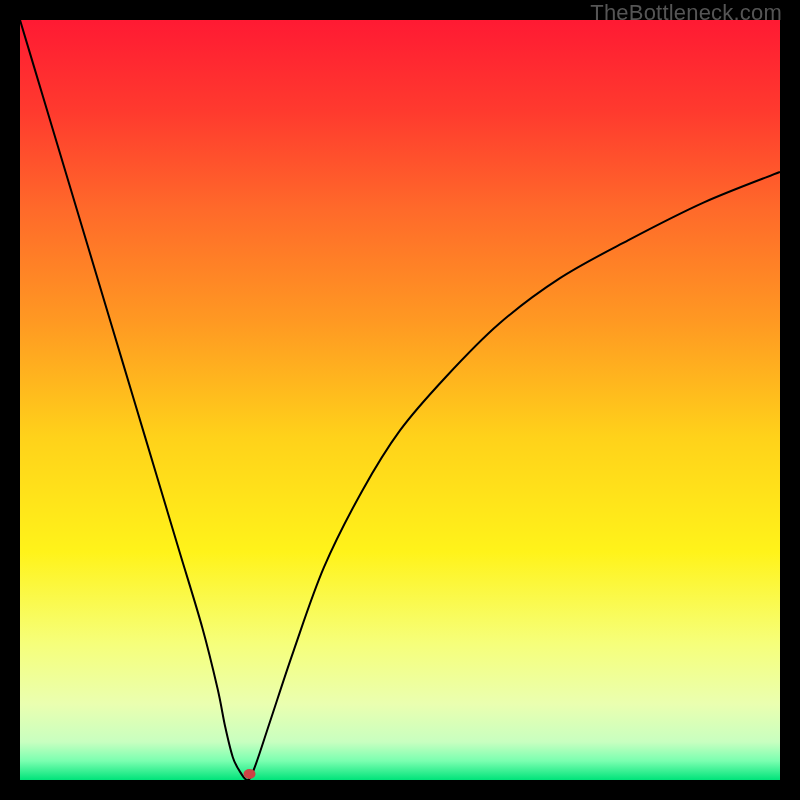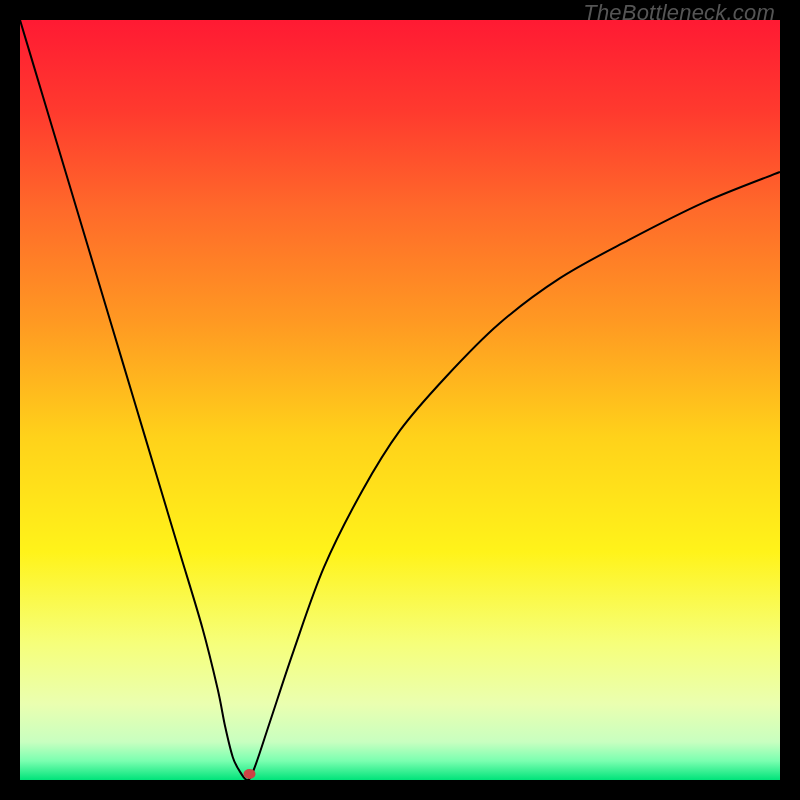--- a/index.html
+++ b/index.html
@@ -30,13 +30,12 @@
   .watermark {
     position: absolute;
     top: 0px;
-    right: 25px;
+    right: 18px;
     color: #555;
     font-size: 22px;
     font-weight: 500;
     letter-spacing: 0.2px;
     z-index: 10;
-    font-style: italic;
   }
   svg { display: block; }
 </style>

